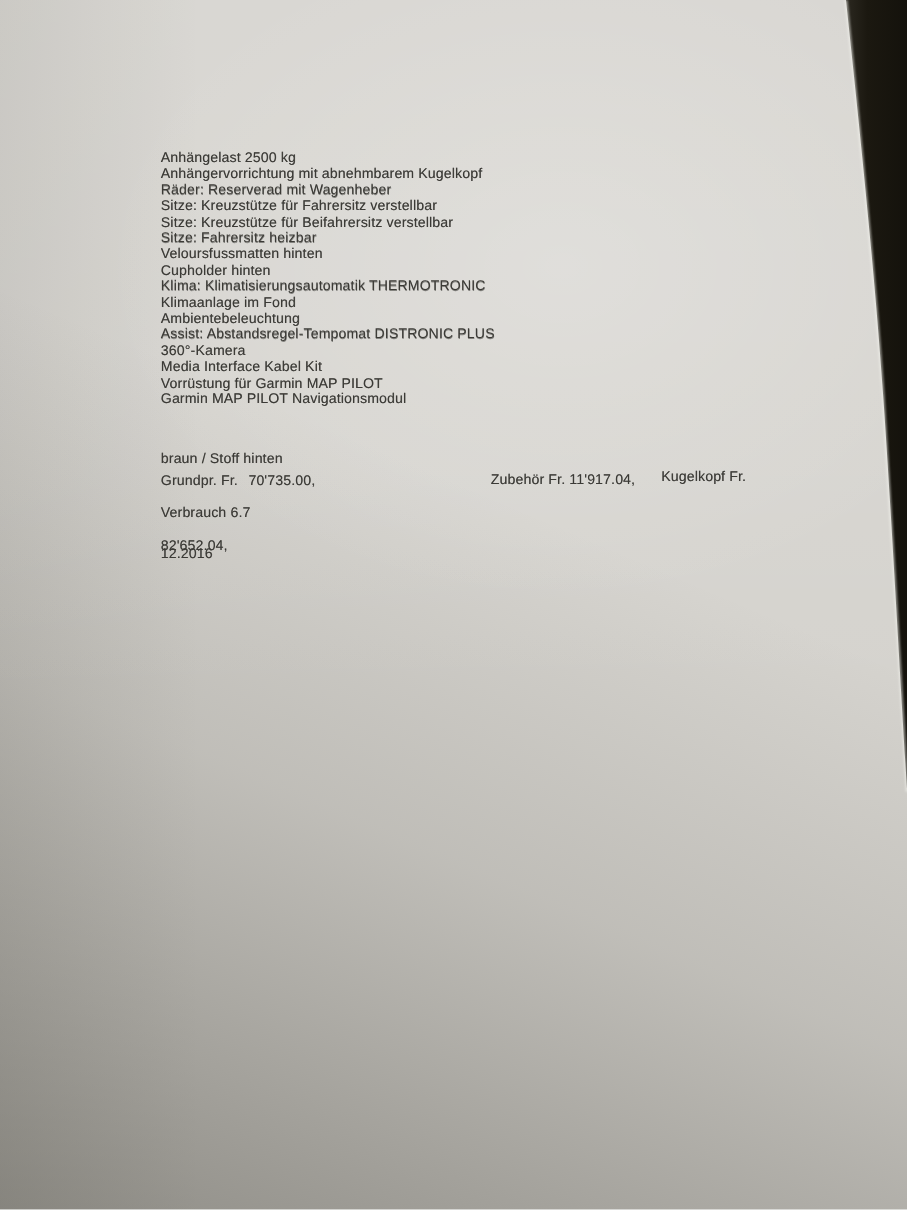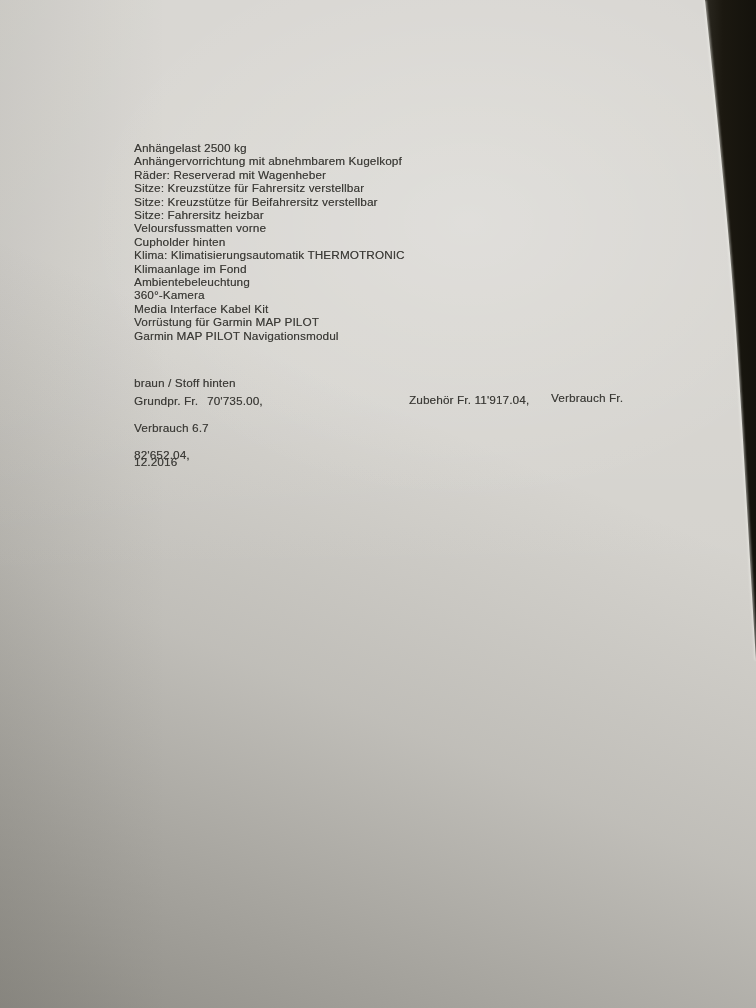--- a/index.html
+++ b/index.html
@@ -45,7 +45,7 @@
 
   .options {
     left: 134px;
-    top: 141px;
+    top: 125px;
     line-height: 13.4px;
   }
 

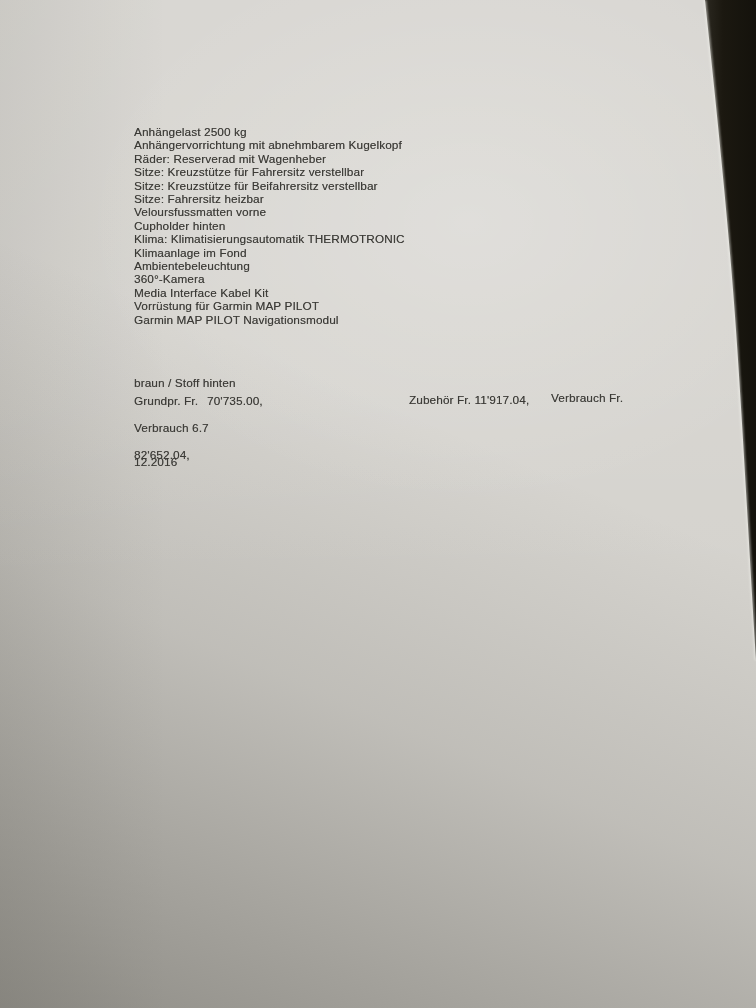--- a/index.html
+++ b/index.html
@@ -85,7 +85,7 @@
     <div>Sitze: Kreuzstütze für Fahrersitz verstellbar</div>
     <div>Sitze: Kreuzstütze für Beifahrersitz verstellbar</div>
     <div>Sitze: Fahrersitz heizbar</div>
-    <div>Veloursfussmatten vorne</div>
+    <div>Veloursfussmatten hinten</div>
     <div>Cupholder hinten</div>
     <div>Klima: Klimatisierungsautomatik THERMOTRONIC</div>
     <div>Klimaanlage im Fond</div>

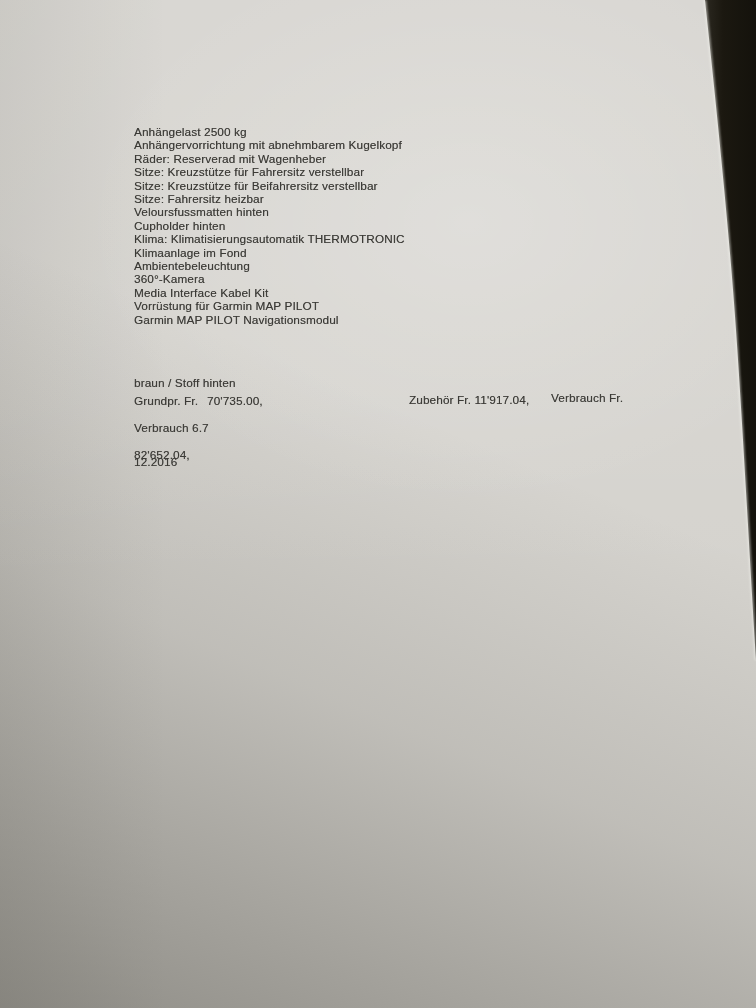--- a/index.html
+++ b/index.html
@@ -90,6 +90,7 @@
     <div>Klima: Klimatisierungsautomatik THERMOTRONIC</div>
     <div>Klimaanlage im Fond</div>
     <div>Ambientebeleuchtung</div>
+    <div>Assist: Abstandsregel-Tempomat DISTRONIC PLUS</div>
     <div>360°-Kamera</div>
     <div>Media Interface Kabel Kit</div>
     <div>Vorrüstung für Garmin MAP PILOT</div>

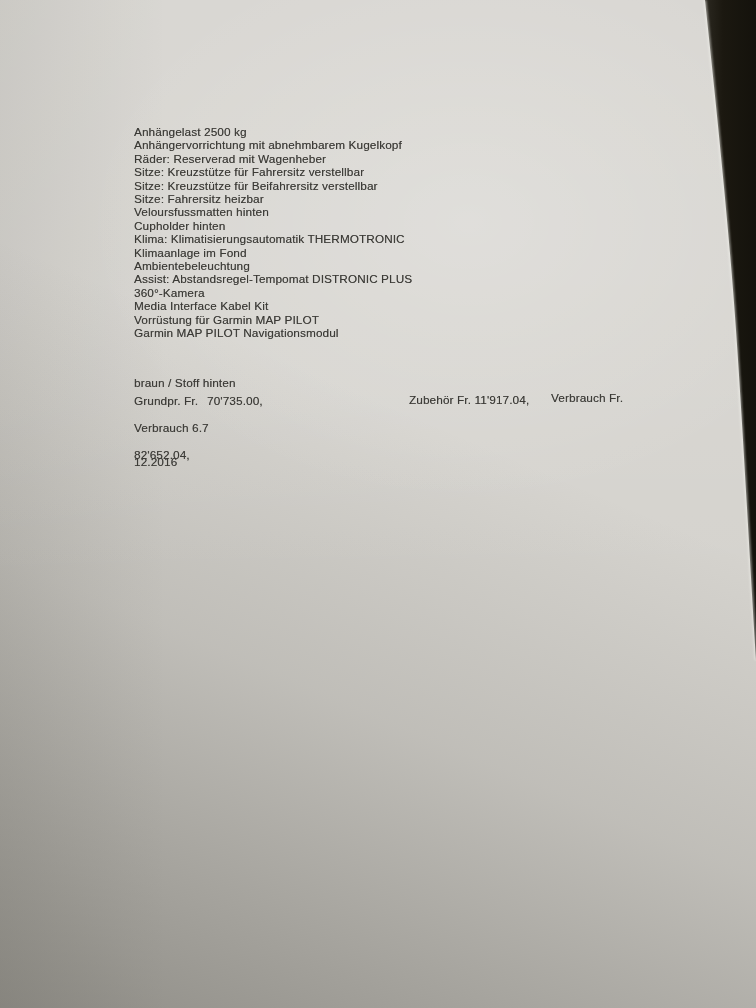--- a/index.html
+++ b/index.html
@@ -102,7 +102,7 @@
   <span class="txt grundpr-label">Grundpr. Fr.</span>
   <span class="txt grundpr-value">70'735.00,</span>
   <span class="txt zubehoer">Zubehör Fr. 11'917.04,</span>
-  <span class="txt neupreis">Verbrauch Fr.</span>
+  <span class="txt neupreis">Kugelkopf Fr.</span>
 
   <div class="txt price2">82'652.04,</div>
   <div class="txt verbrauch">Verbrauch 6.7</div>

